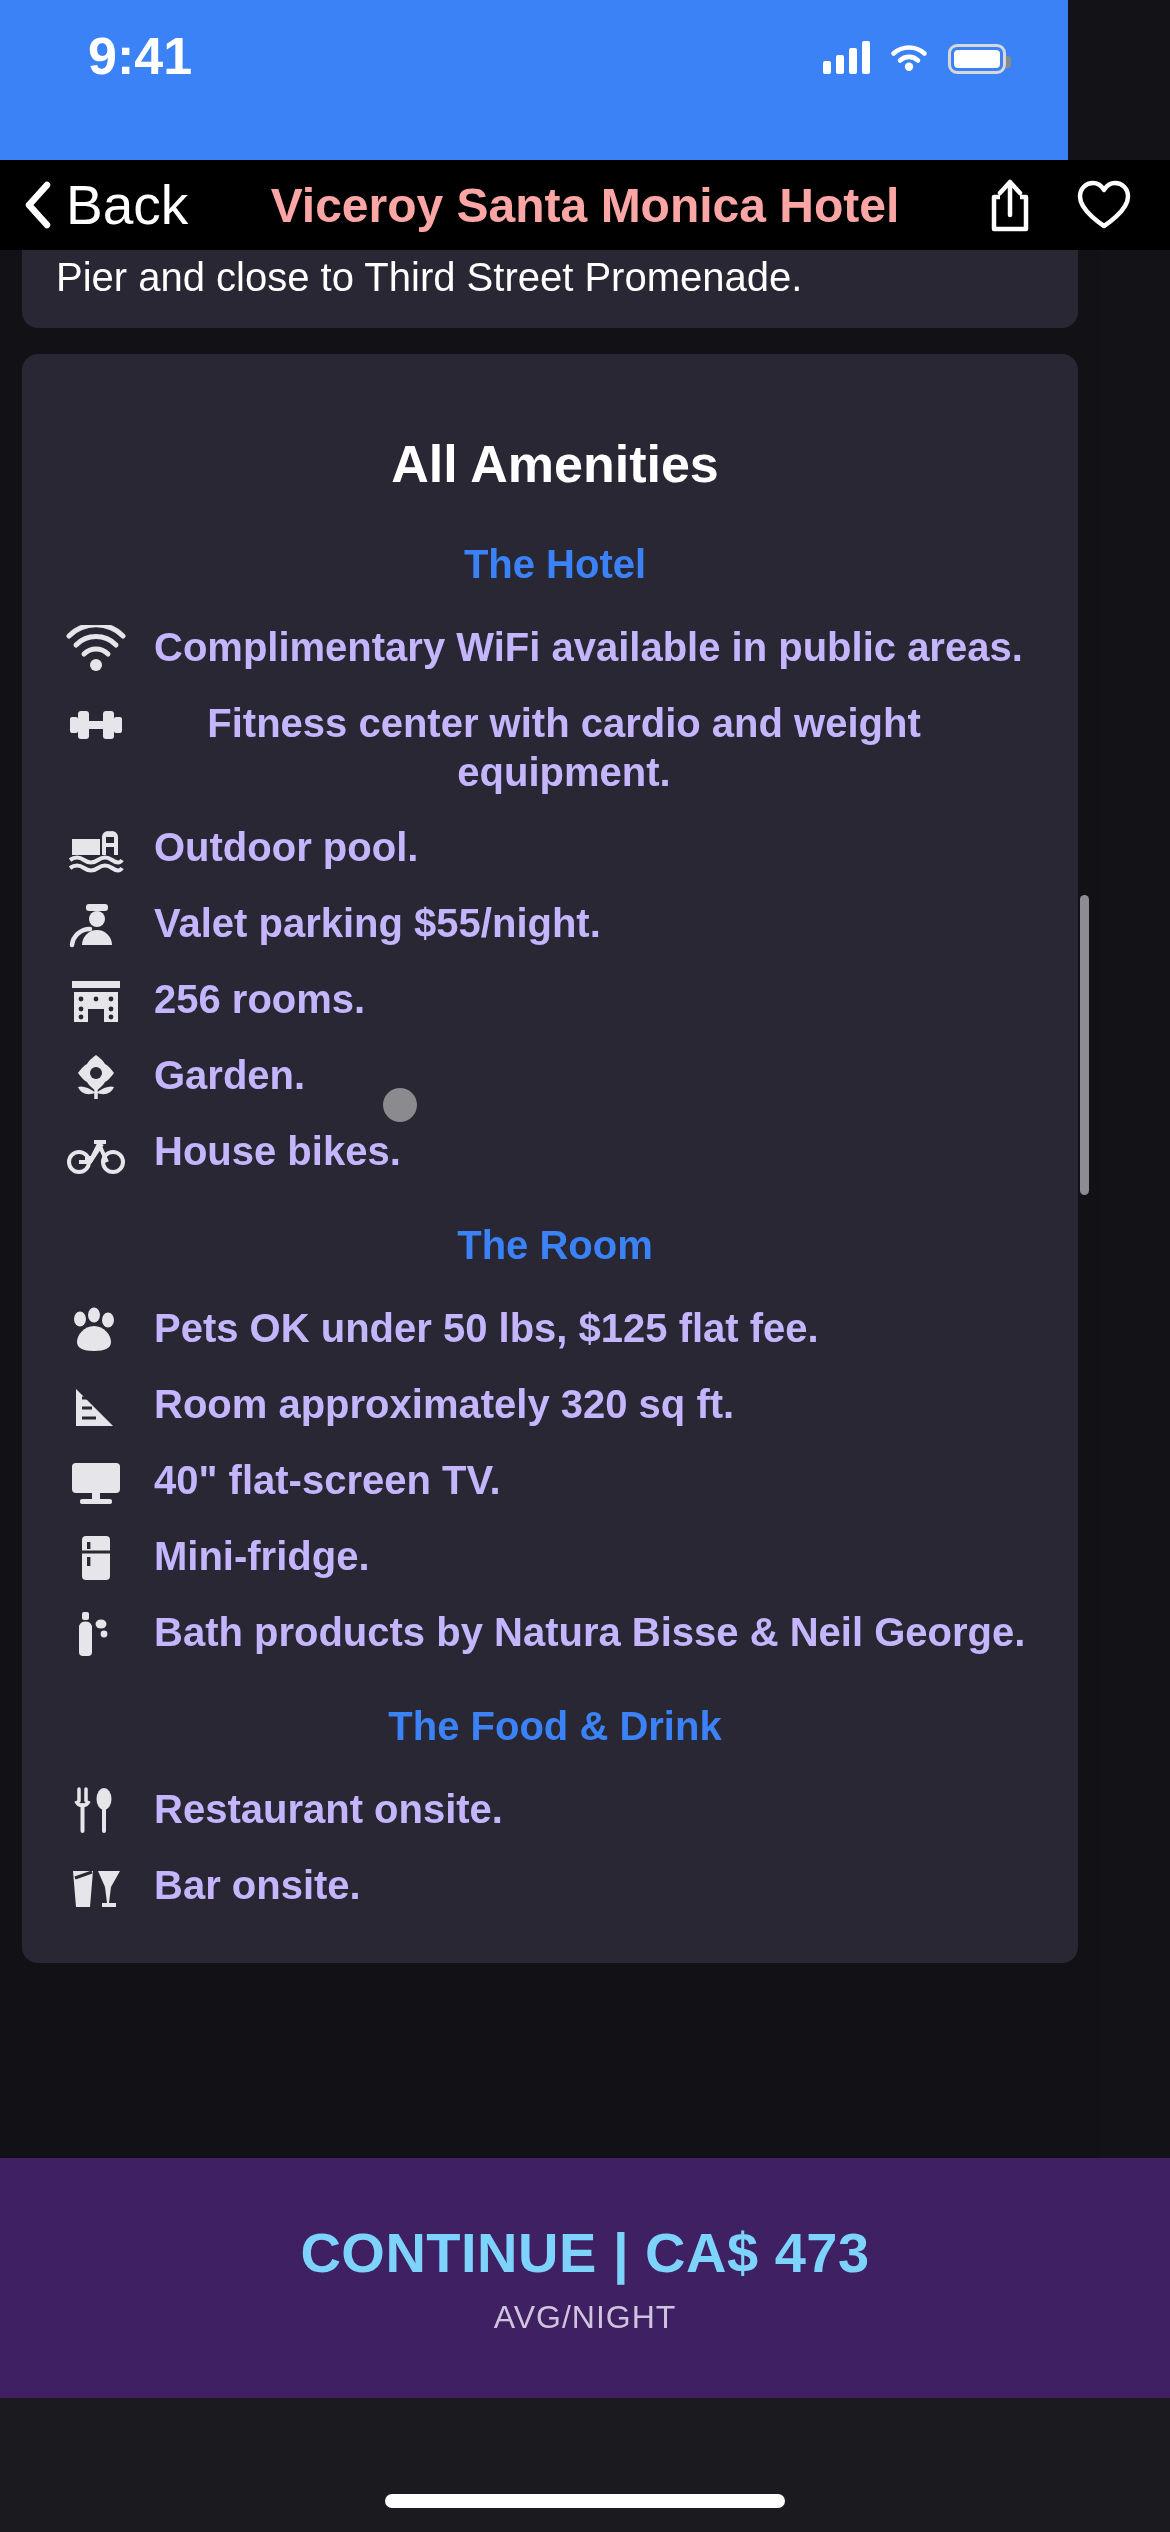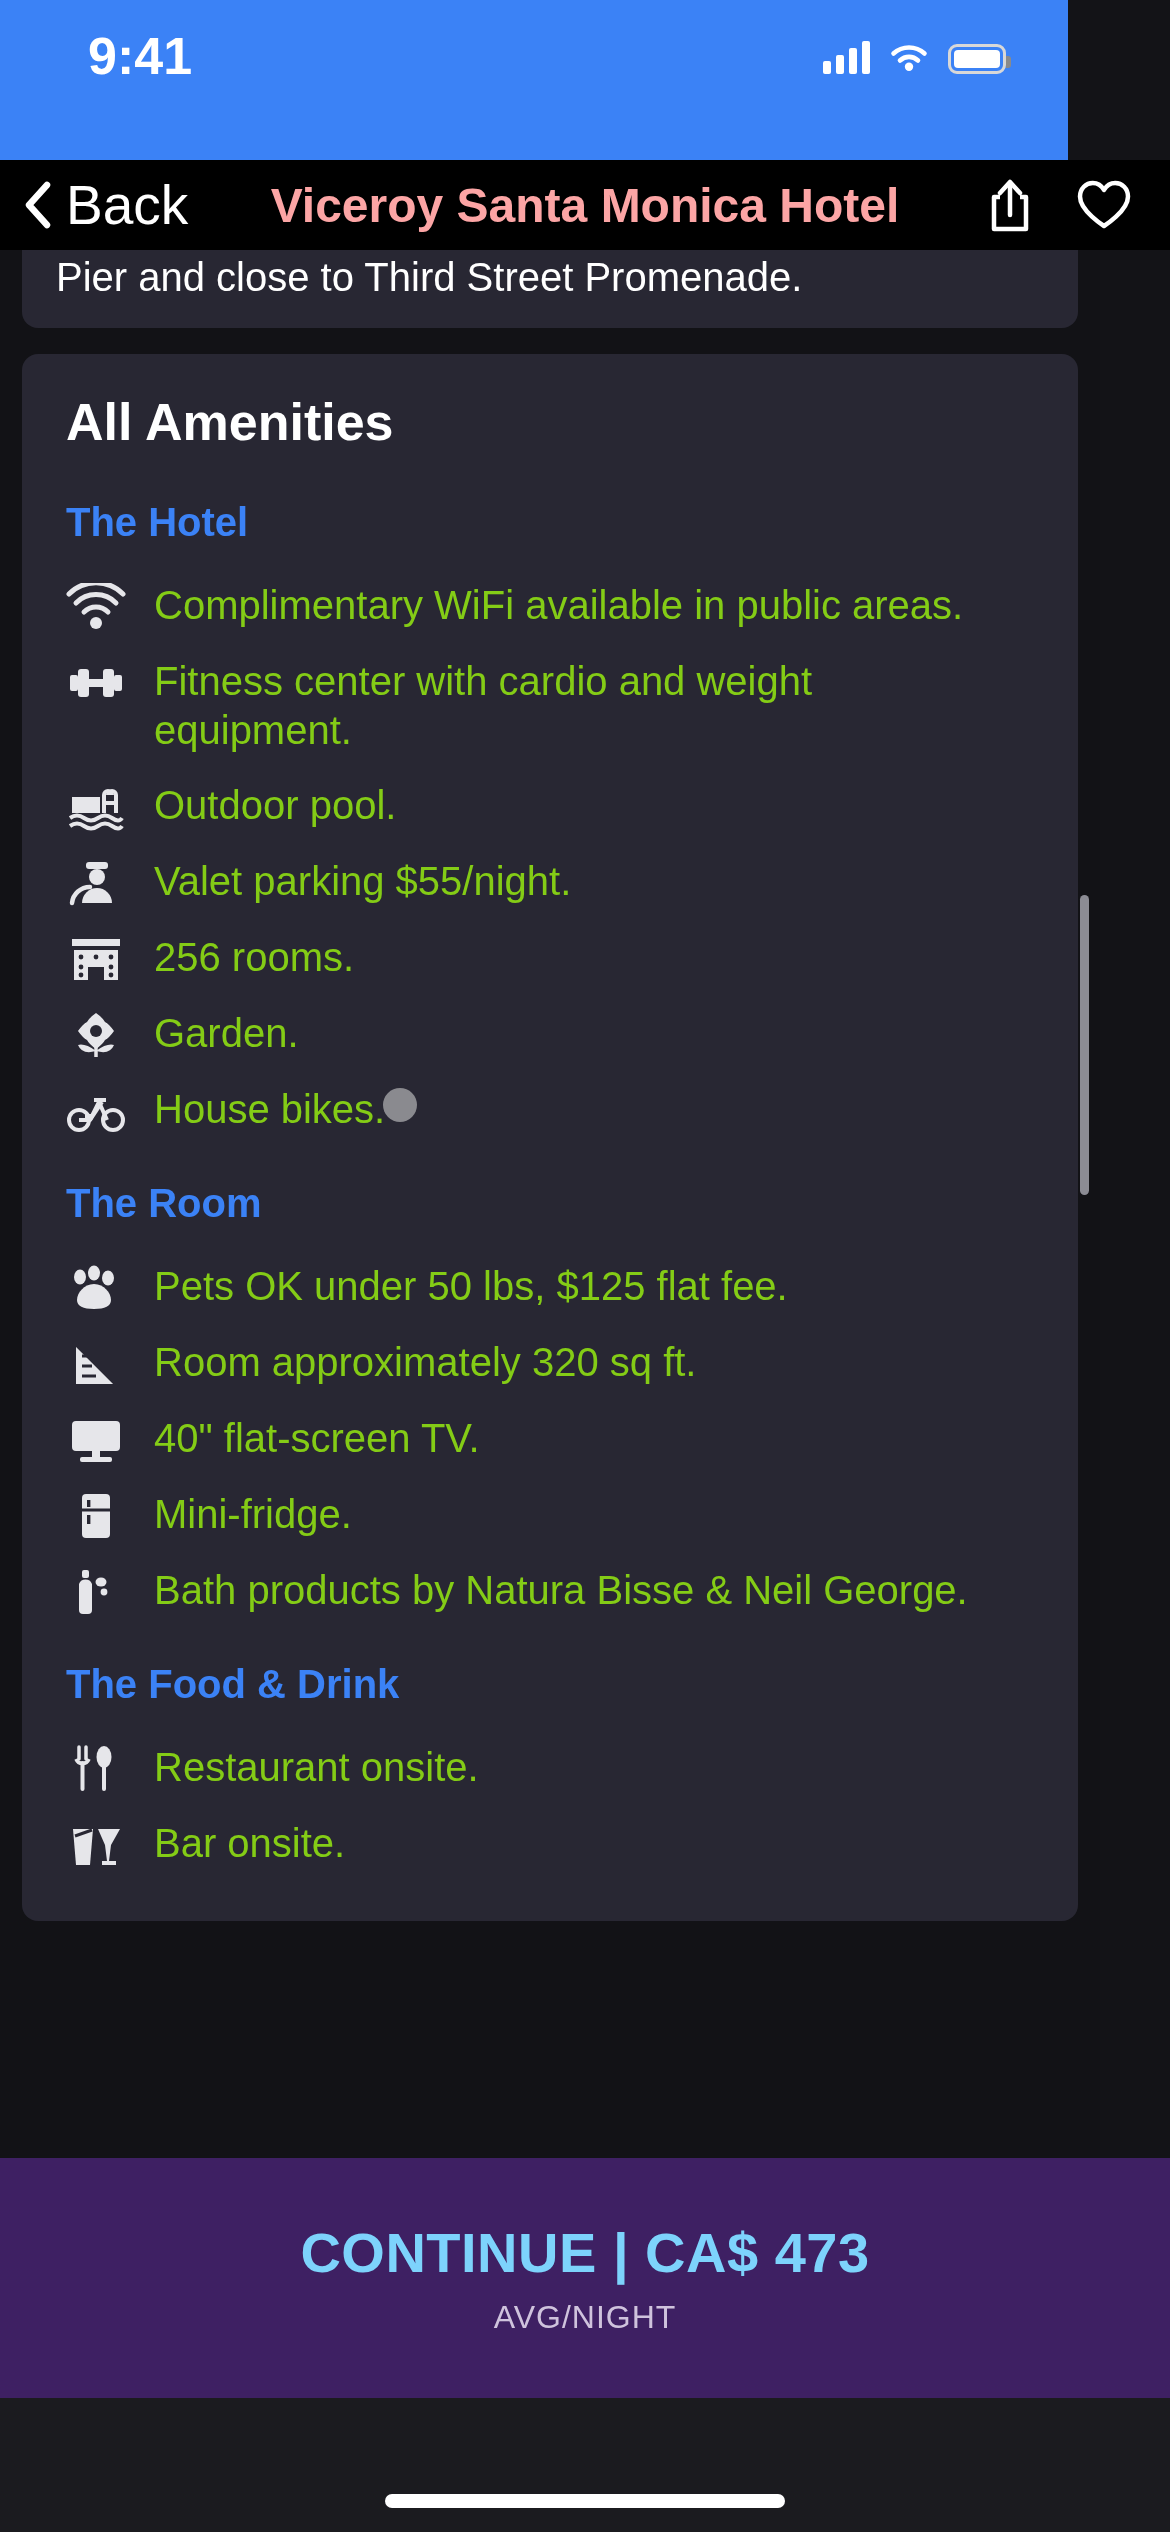--- a/index.html
+++ b/index.html
@@ -93,7 +93,7 @@
     font-size:40px; color:#ffffff; line-height:1.38;
     padding-top:62px;
   }
-  .card.amen { padding:24px 34px 40px 34px; }
+  .card.amen { padding:66px 34px 40px 34px;text-align:center; }
 
   .amen-title {
     font-size:52px; font-weight:bold; color:#fff;

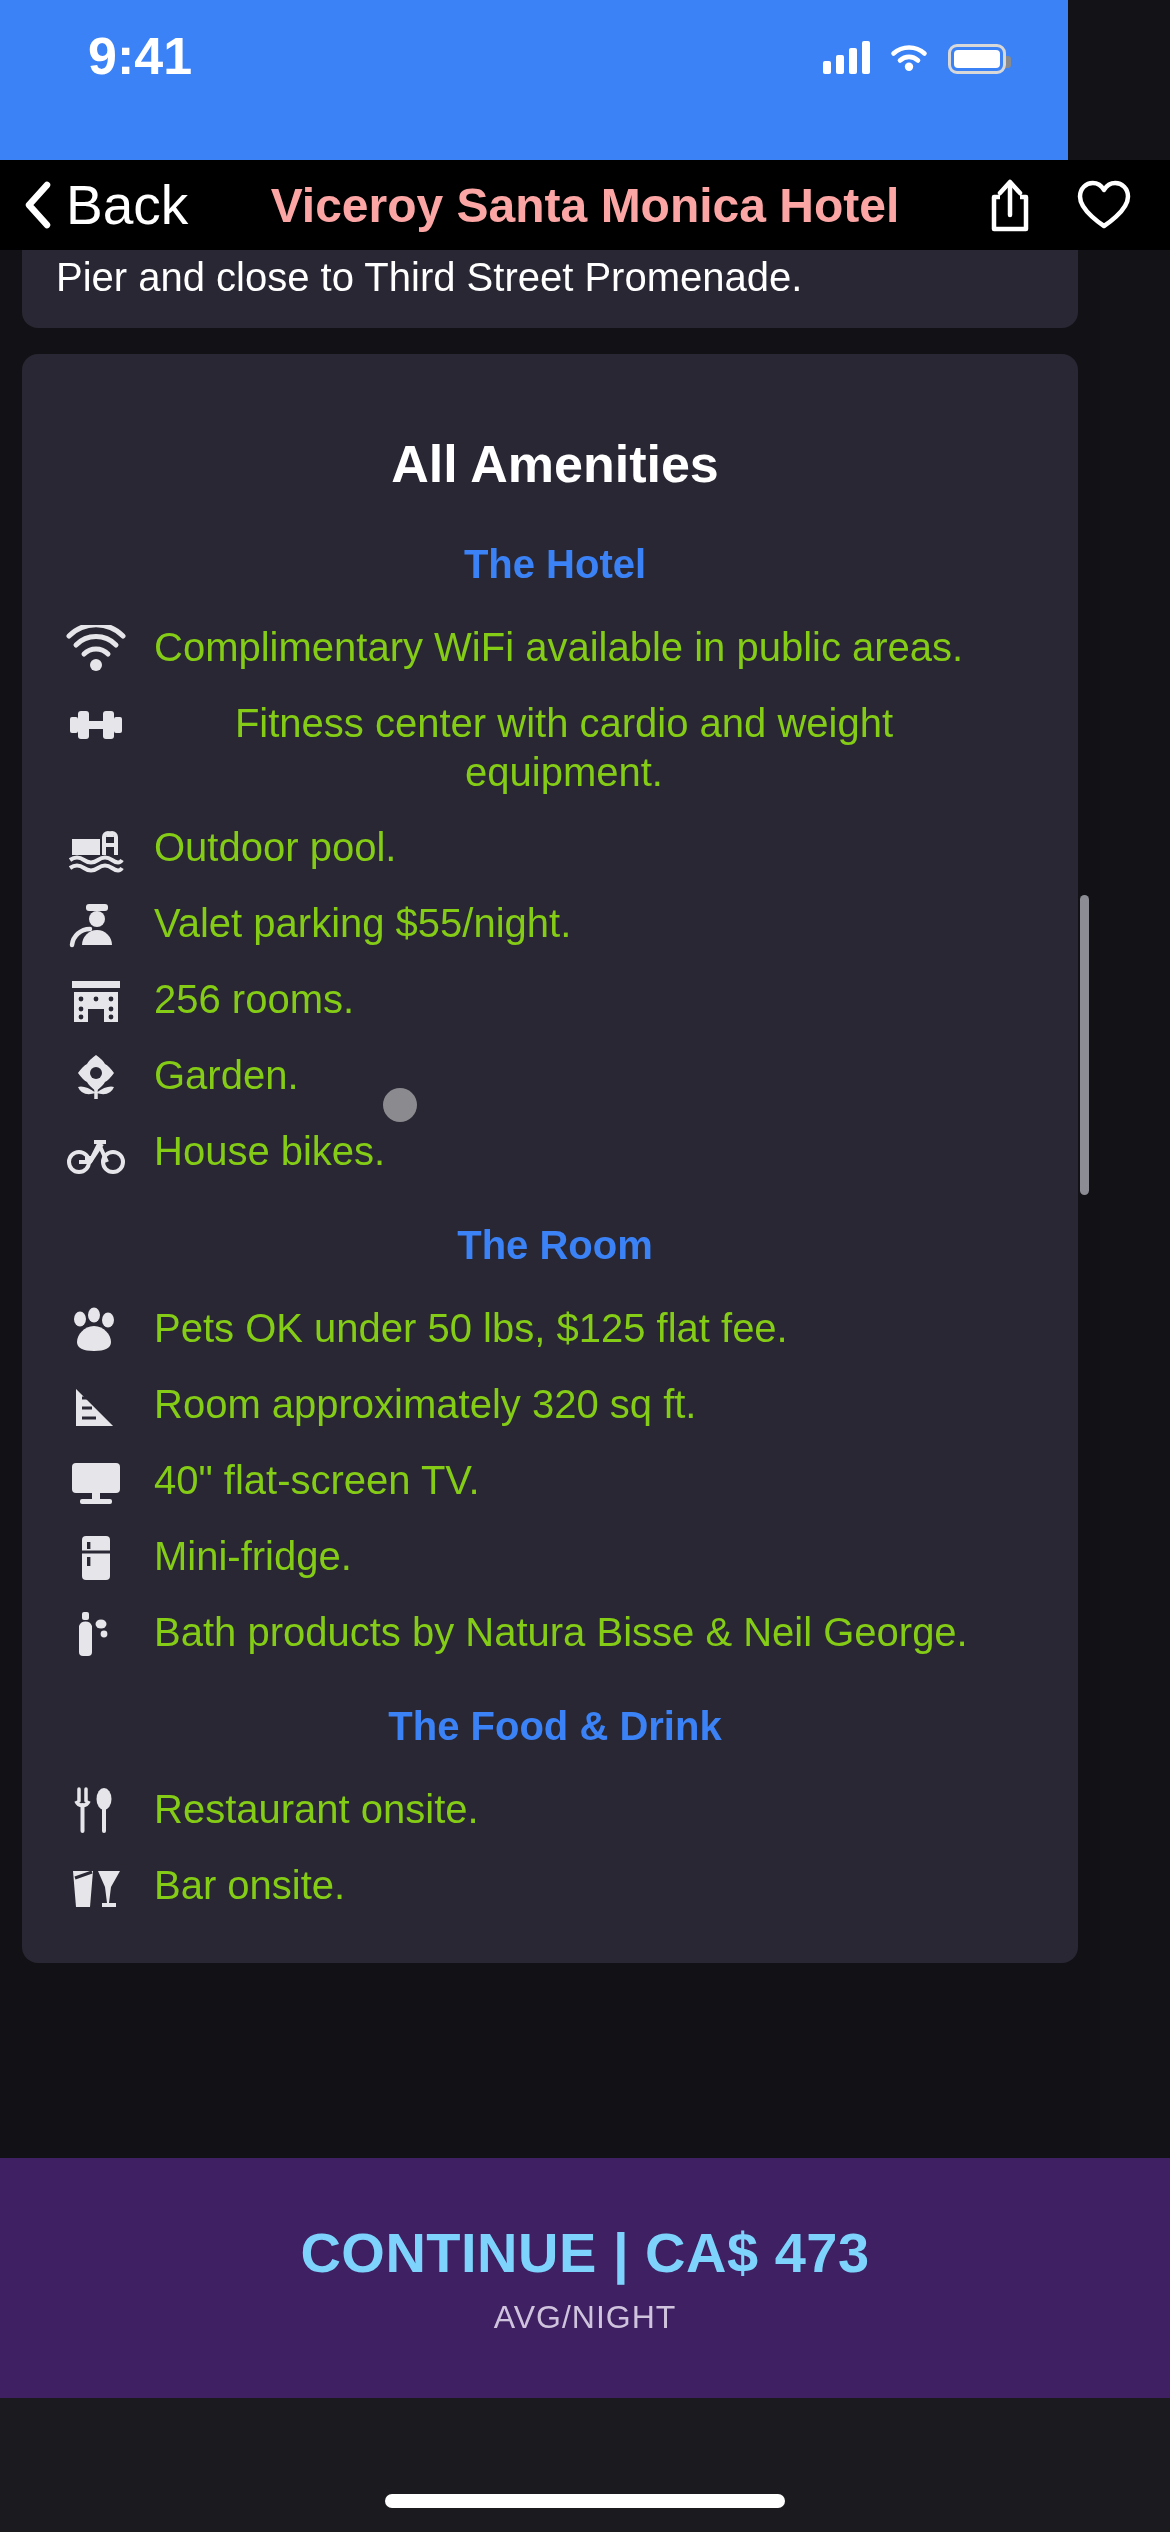--- a/index.html
+++ b/index.html
@@ -115,8 +115,9 @@
     padding-top:4px;
   }
   .row .row-text {
-    font-size:40px; color:#84cc16; line-height:1.22;
+    font-size:40px; color:#c4b5fd; line-height:1.22;
     padding-top:2px;
+    font-weight:bold;
   }
   .row.two-line .row-text { max-width:820px; }
 

